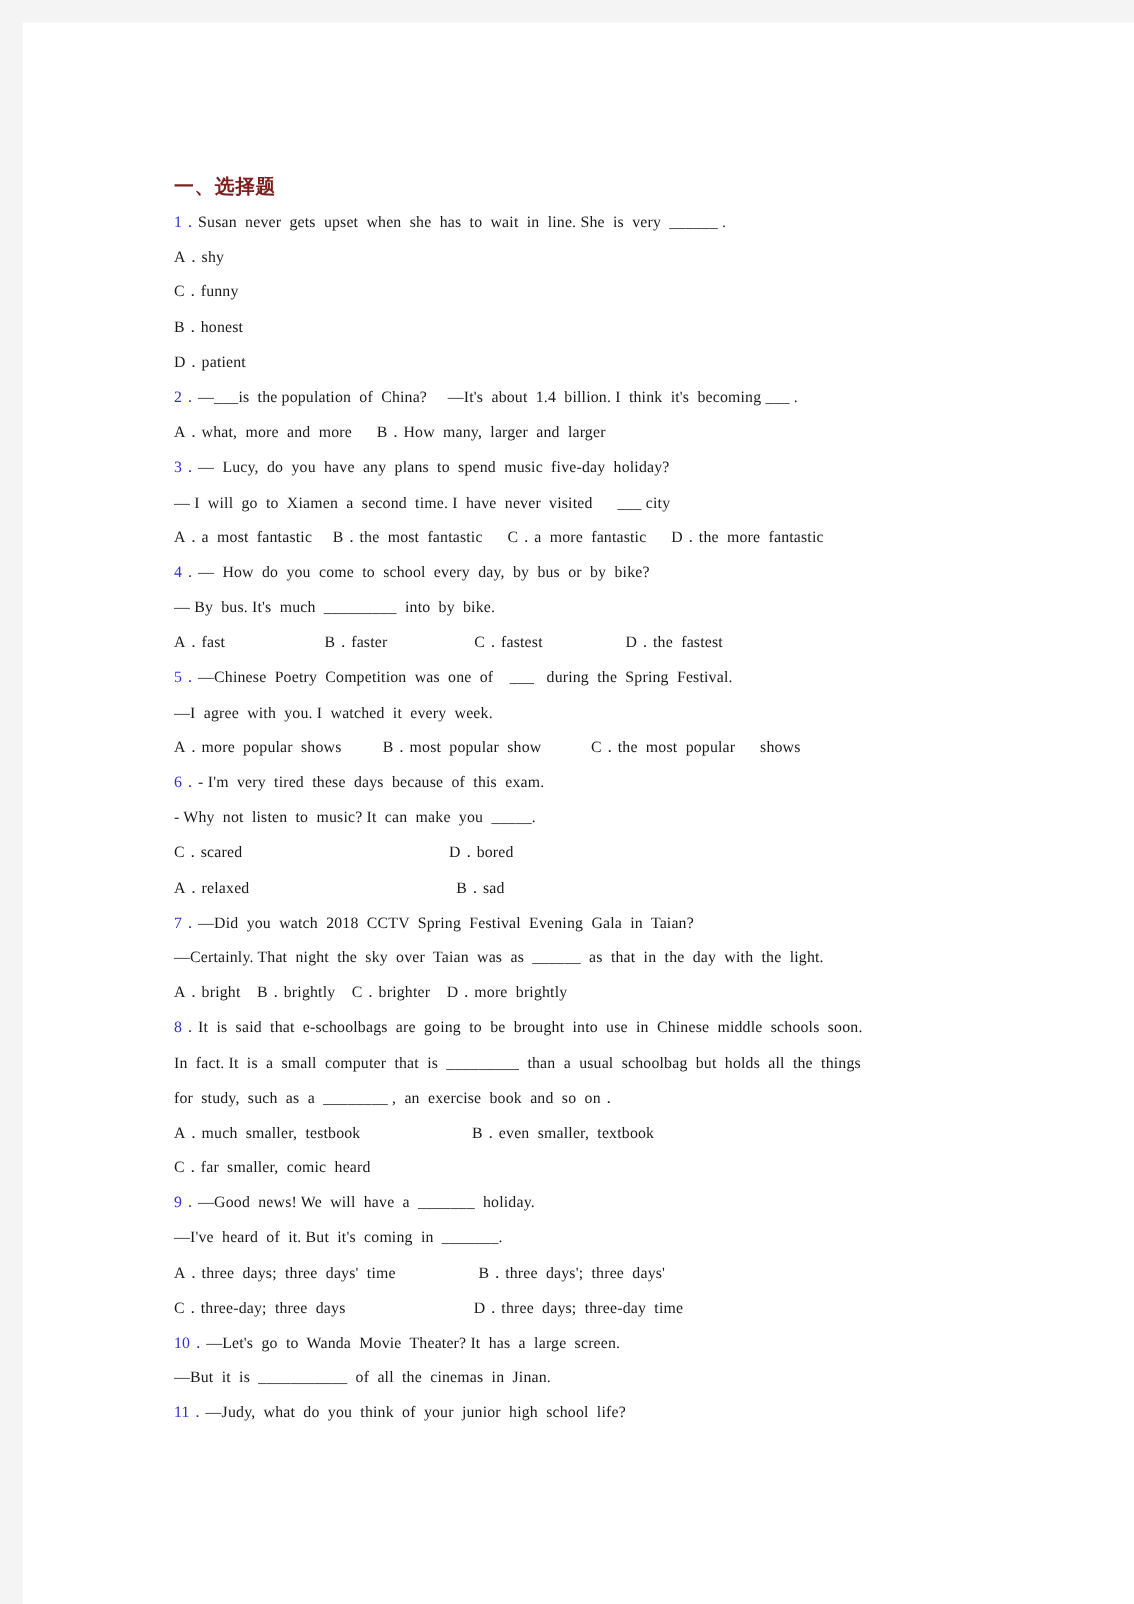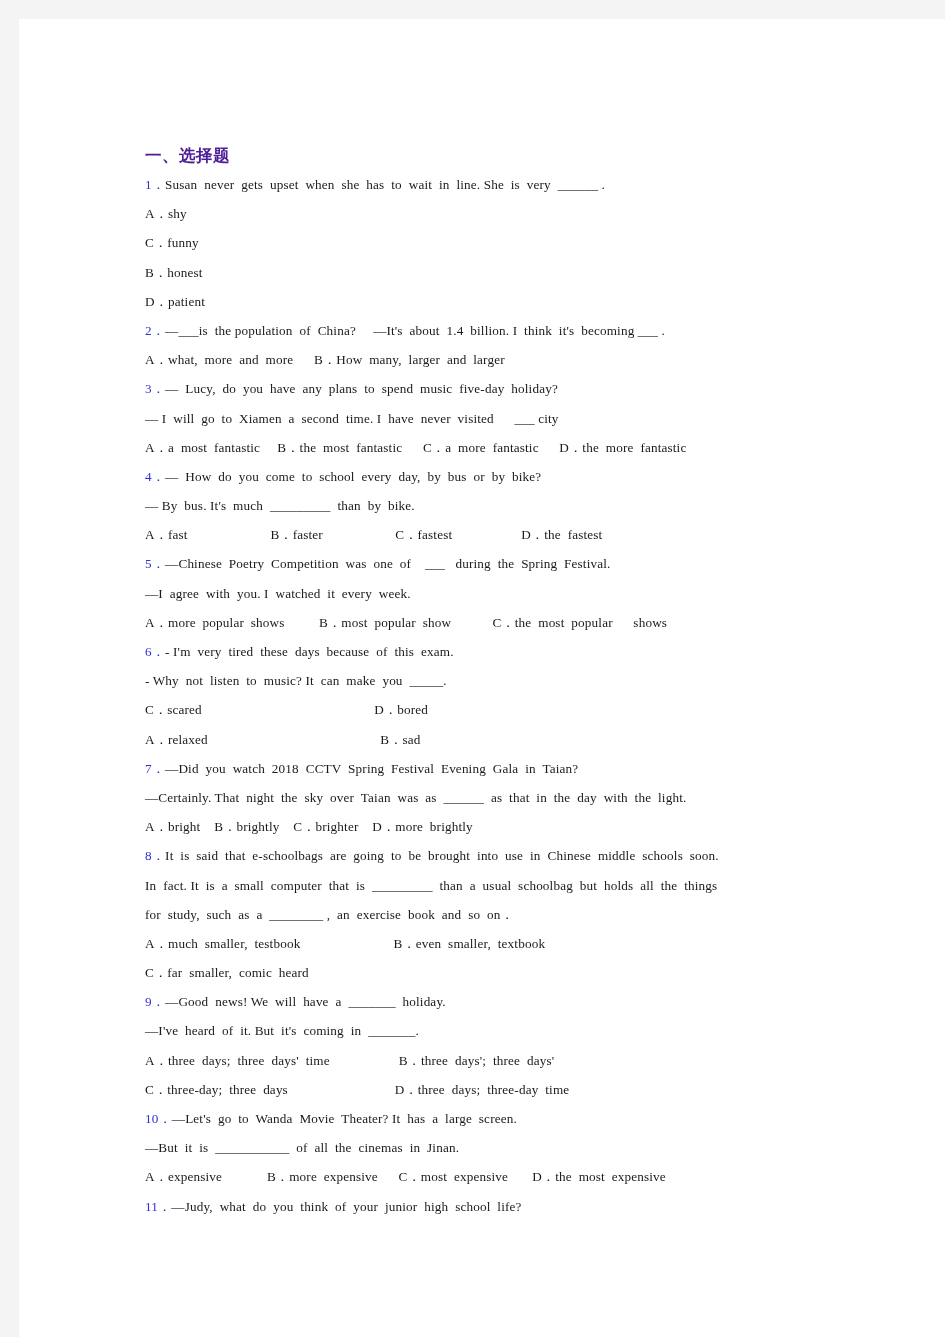--- a/index.html
+++ b/index.html
@@ -49,7 +49,7 @@
   .section-heading {
     font-size: 16.5px;
     font-weight: bold;
-    color: #4c1d95;
+    color: #7f1d1d;
     letter-spacing: 0.5px;
     line-height: 26px;
     margin: 0 0 1px 0;

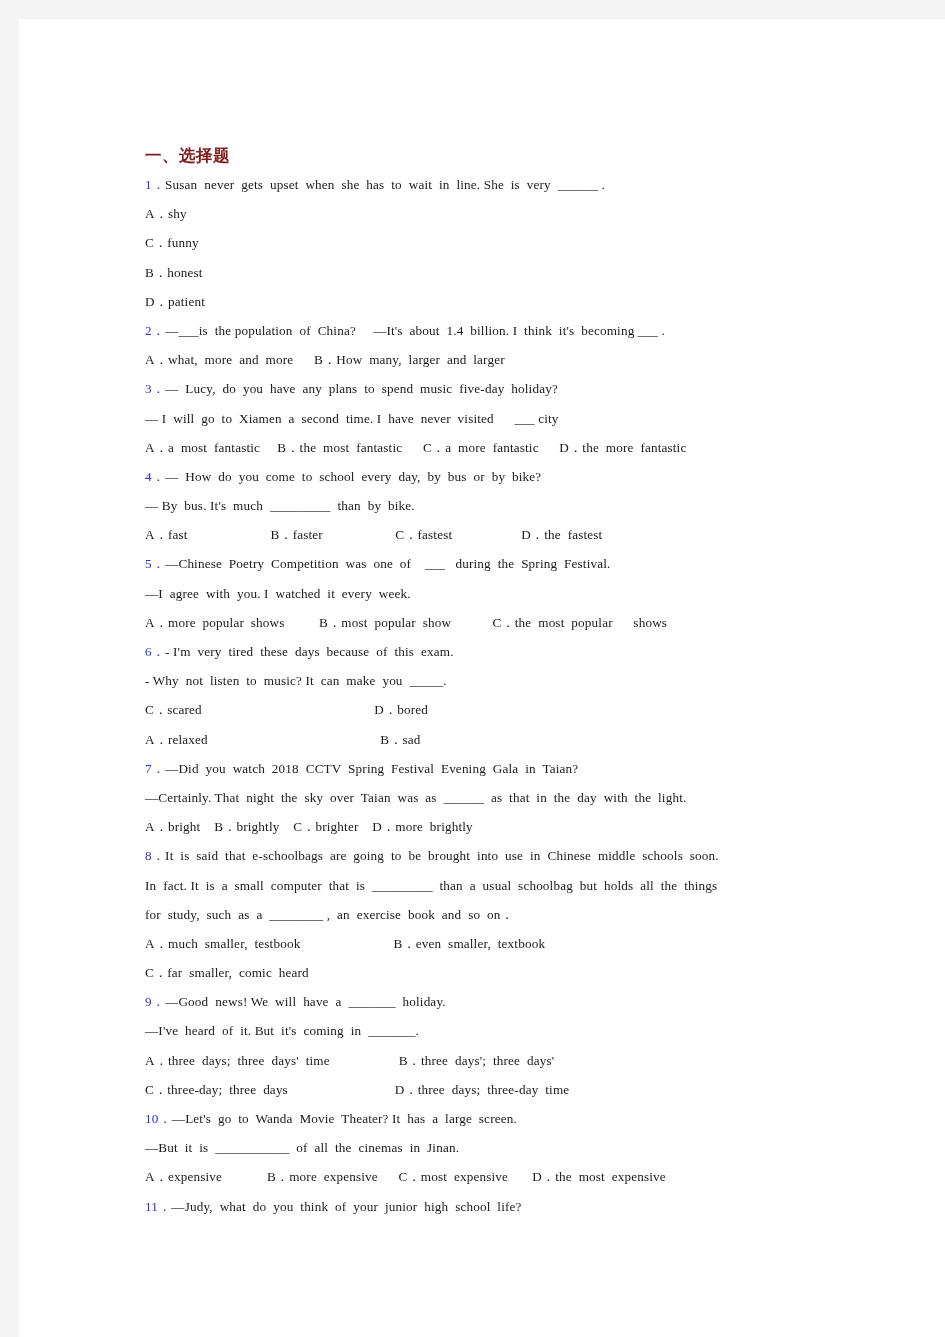--- a/index.html
+++ b/index.html
@@ -94,7 +94,7 @@
     <div class="line">A．a  most  fantastic     B．the  most  fantastic      C．a  more  fantastic      D．the  more  fantastic</div>
 
     <div class="line"><span class="qnum">4．</span><span>—  How  do  you  come  to  school  every  day,  by  bus  or  by  bike?</span></div>
-    <div class="line">— By  bus. It's  much  _________  than  by  bike.</div>
+    <div class="line">— By  bus. It's  much  _________  into  by  bike.</div>
     <div class="line">A．fast                        B．faster                     C．fastest                    D．the  fastest</div>
 
     <div class="line"><span class="qnum">5．</span><span>—Chinese  Poetry  Competition  was  one  of    ___   during  the  Spring  Festival.</span></div>

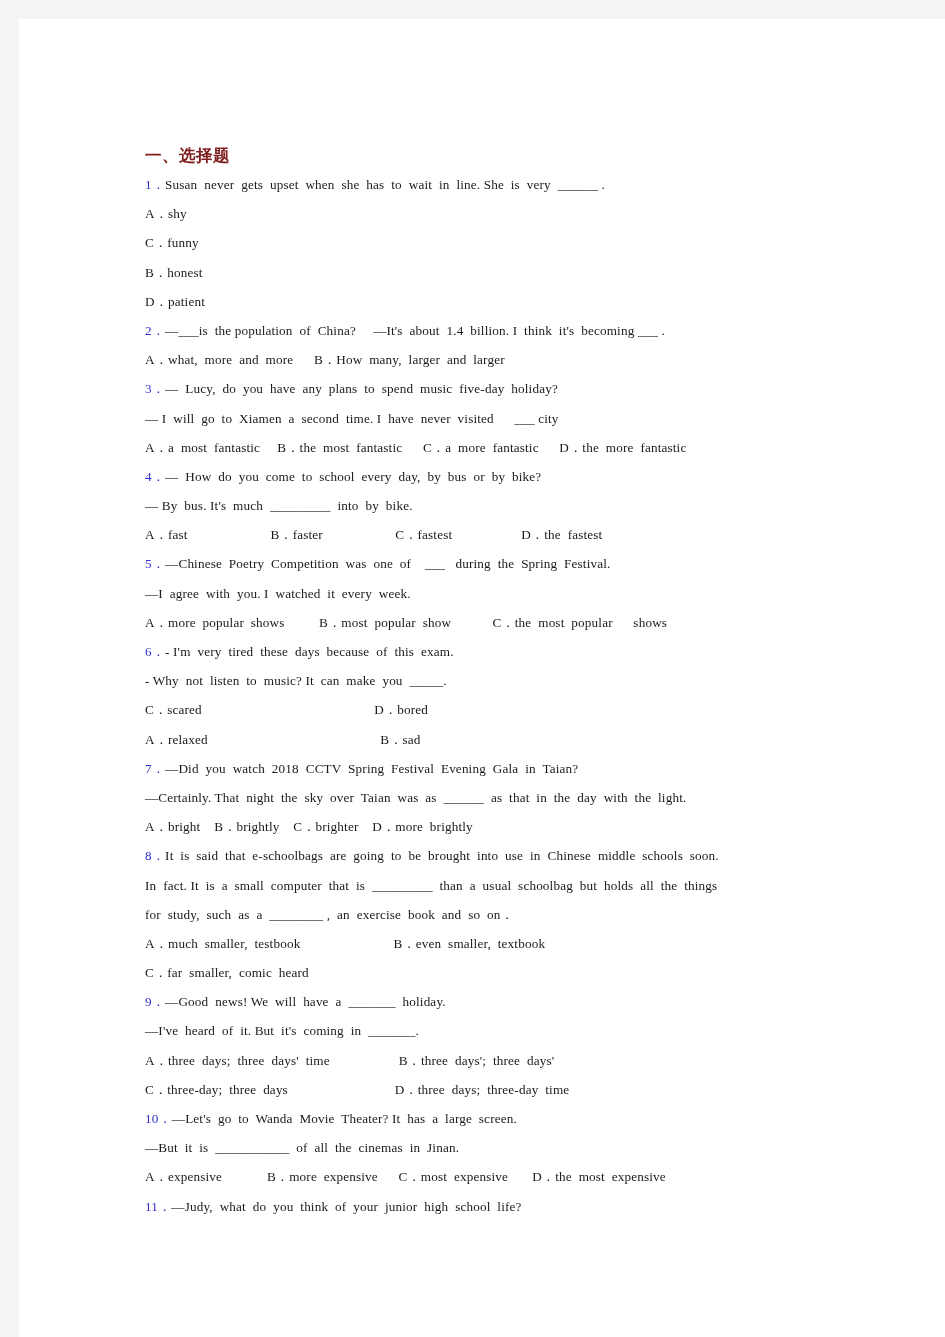--- a/index.html
+++ b/index.html
@@ -123,7 +123,6 @@
 
     <div class="line"><span class="qnum">10．</span><span>—Let's  go  to  Wanda  Movie  Theater? It  has  a  large  screen.</span></div>
     <div class="line">—But  it  is  ___________  of  all  the  cinemas  in  Jinan.</div>
-    <div class="line">A．expensive             B．more  expensive      C．most  expensive       D．the  most  expensive</div>
 
     <div class="line"><span class="qnum">11．</span><span>—Judy,  what  do  you  think  of  your  junior  high  school  life?</span></div>
 

